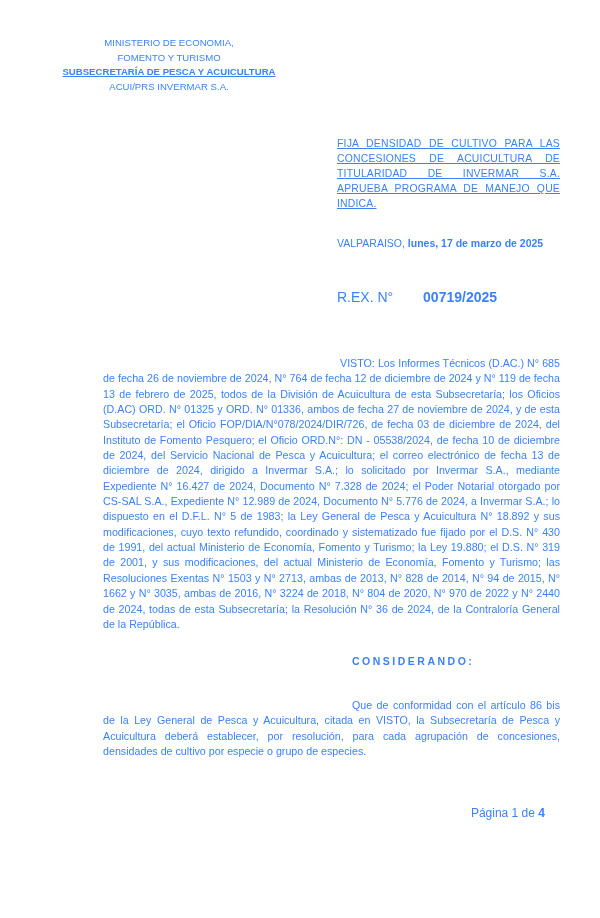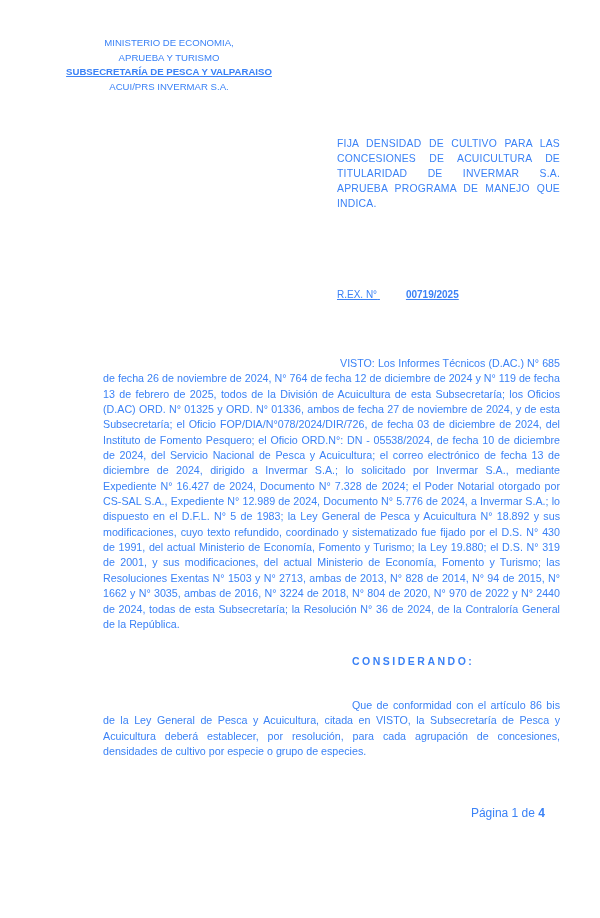--- a/index.html
+++ b/index.html
@@ -97,7 +97,7 @@
 
   <div class="letterhead">
     <div>MINISTERIO DE ECONOMIA,</div>
-    <div>APRUEBA Y TURISMO</div>
+    <div>FOMENTO Y TURISMO</div>
     <div class="dept">SUBSECRETARÍA DE PESCA Y VALPARAISO</div>
     <div>ACUI/PRS INVERMAR S.A.</div>
   </div>

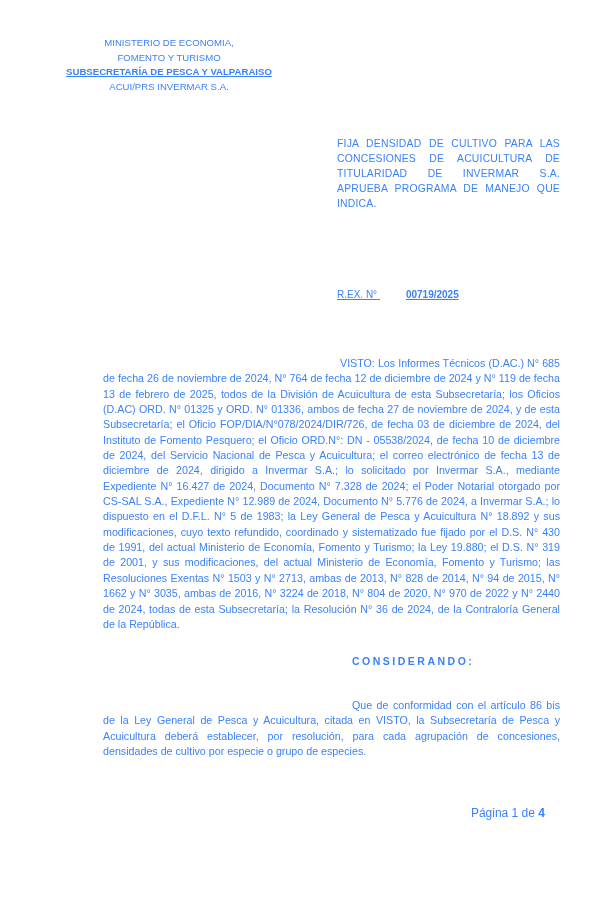--- a/index.html
+++ b/index.html
@@ -98,7 +98,7 @@
   <div class="letterhead">
     <div>MINISTERIO DE ECONOMIA,</div>
     <div>FOMENTO Y TURISMO</div>
-    <div class="dept">SUBSECRETARÍA DE PESCA Y VALPARAISO</div>
+    <div class="dept">SUBSECRETARÍA DE PESCA Y ACUICULTURA</div>
     <div>ACUI/PRS INVERMAR S.A.</div>
   </div>
 

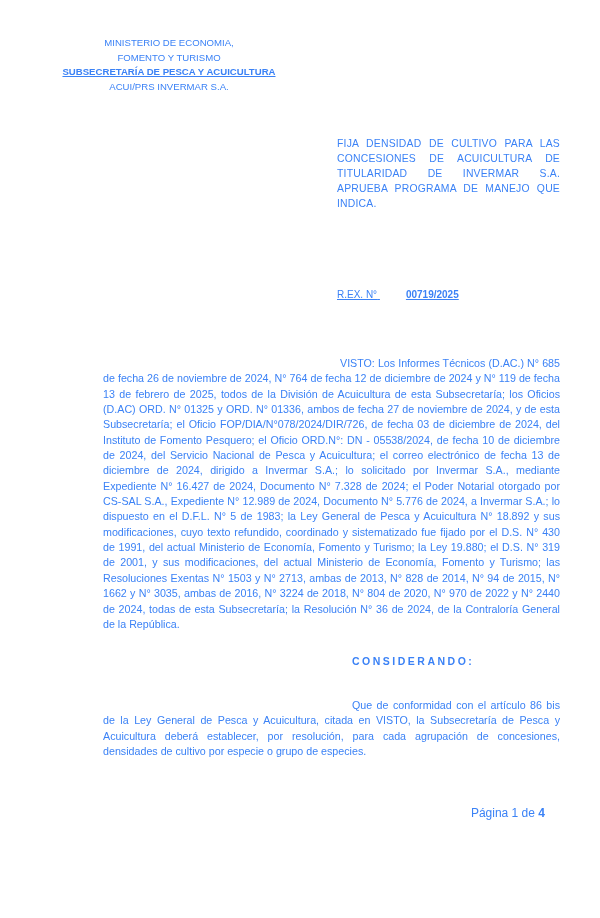--- a/index.html
+++ b/index.html
@@ -38,6 +38,7 @@
     font-size: 10.4px;
     line-height: 15px;
     letter-spacing: 0.2px;
+    text-decoration: underline;
   }
   .dateline {
     position: absolute;

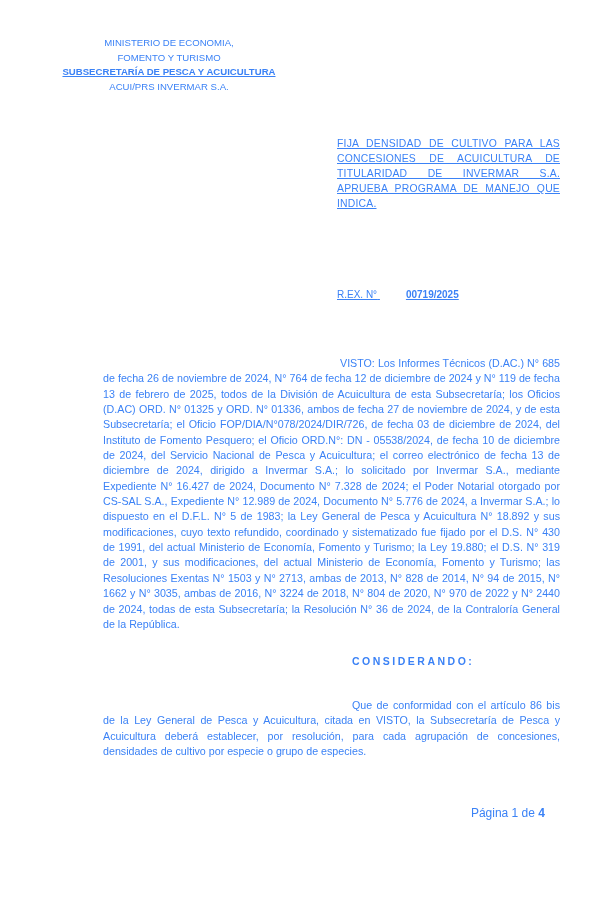--- a/index.html
+++ b/index.html
@@ -105,6 +105,10 @@
 
   <div class="title-block">FIJA DENSIDAD DE CULTIVO PARA LAS CONCESIONES DE ACUICULTURA DE TITULARIDAD DE INVERMAR S.A. APRUEBA PROGRAMA DE MANEJO QUE INDICA.</div>
 
+  <div class="dateline">
+    <span>VALPARAISO,</span>
+    <span class="bold">lunes, 17 de marzo de 2025</span>
+  </div>
 
   <div class="rex-line">
     <span>R.EX. N°</span>

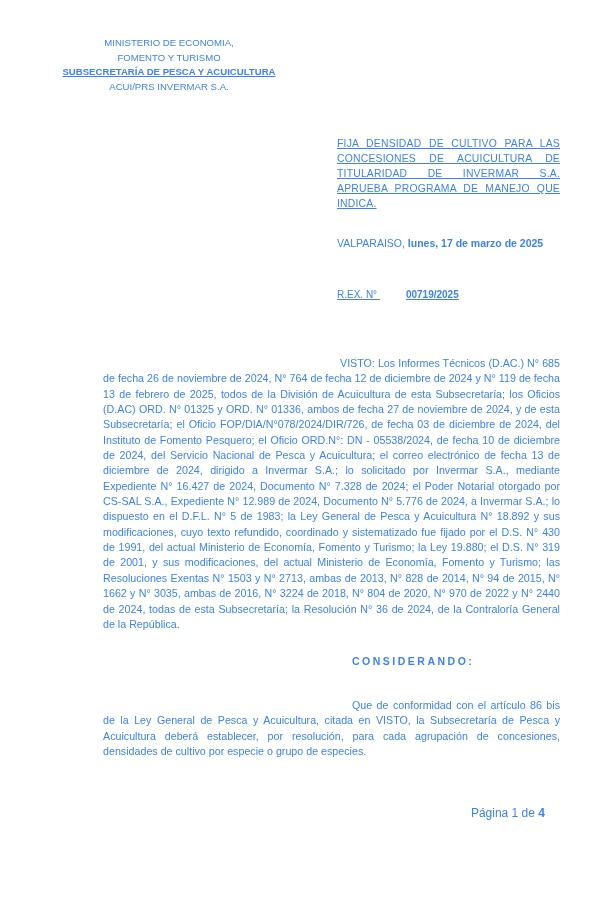--- a/index.html
+++ b/index.html
@@ -50,8 +50,7 @@
     position: absolute;
     left: 337px;
     top: 289px;
-    font-size: 10px;
-    text-decoration: underline;
+    font-size: 14px;
   }
   .rex-line .rex-value {
     font-weight: bold;

